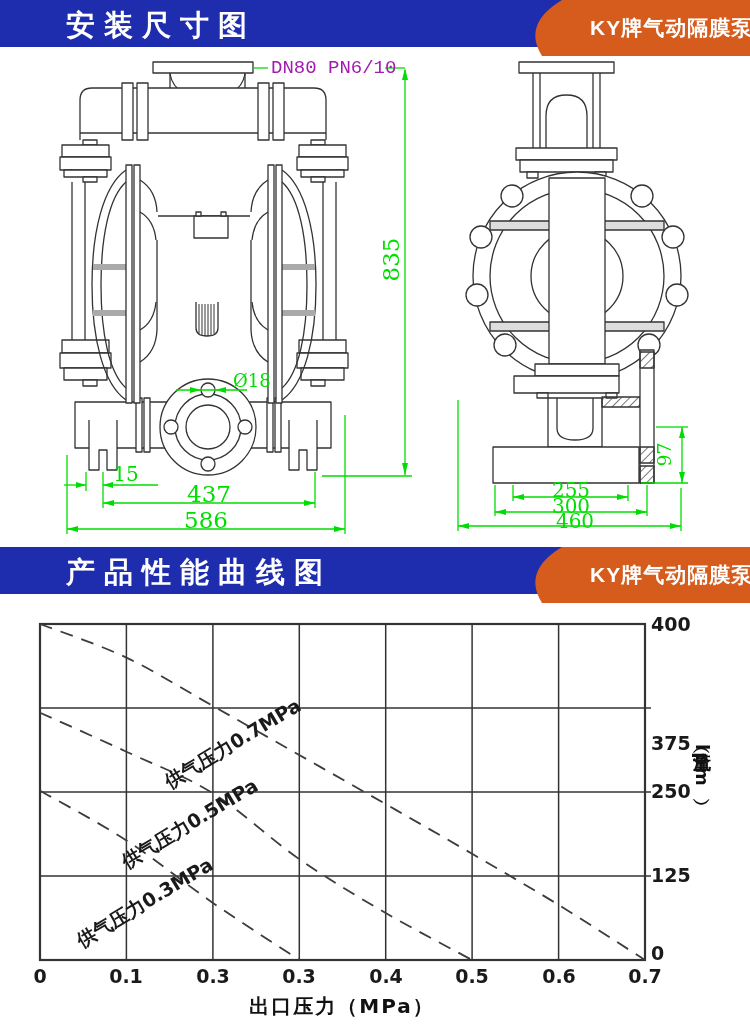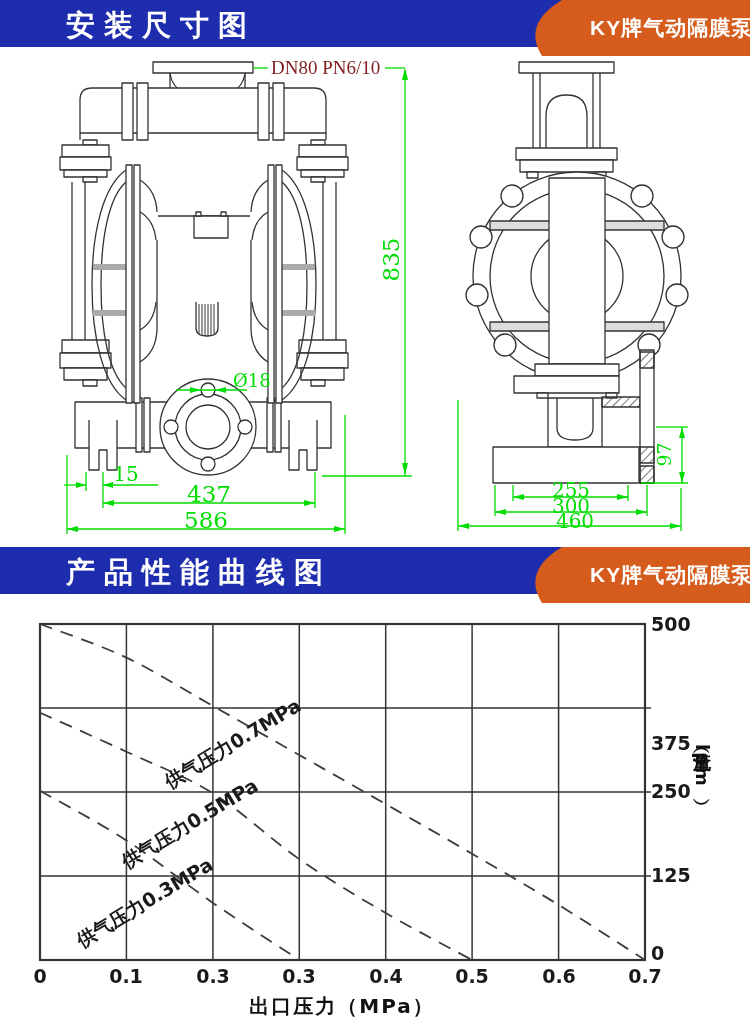--- a/index.html
+++ b/index.html
@@ -20,7 +20,7 @@
   .dim{
     color:#00dd00;font-family:"DejaVu Serif",serif;z-index:3;white-space:nowrap;line-height:1;
   }
-  .dim-mono{color:#7f1d1d;font-family:Liberation Serif, serif;z-index:3;white-space:nowrap;text-align:right;}
+  .dim-mono{color:#a21caf;font-family:Liberation Mono, monospace;z-index:3;white-space:nowrap;text-align:right;}
   .ctr{text-align:center;}
   .rot90{transform:rotate(-90deg);}
   .tick{

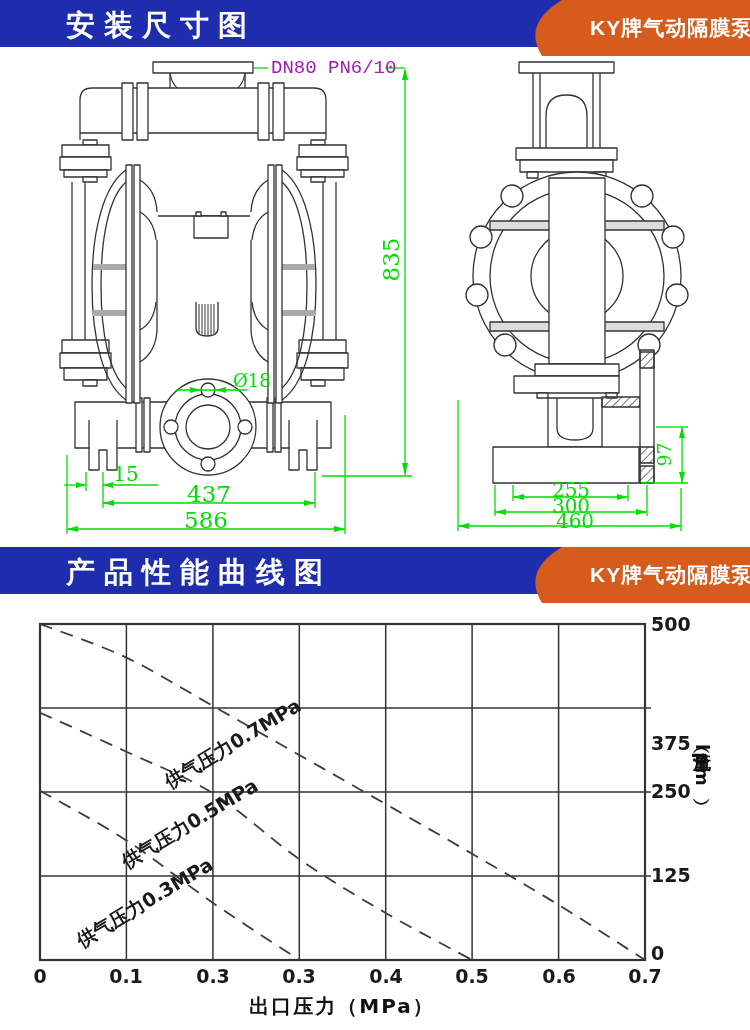--- a/index.html
+++ b/index.html
@@ -290,7 +290,7 @@
 <div class="abs tick ctr" style="left:529px;top:966px;width:60px;">0.6</div>
 <div class="abs tick ctr" style="left:615px;top:966px;width:60px;">0.7</div>
 
-<div class="abs tick" style="left:651px;top:614px;">500</div>
+<div class="abs tick" style="left:651px;top:614px;">400</div>
 <div class="abs tick" style="left:651px;top:697px;margin-top:36px;">375</div>
 <div class="abs tick" style="left:651px;top:781px;">250</div>
 <div class="abs tick" style="left:651px;top:865px;">125</div>

